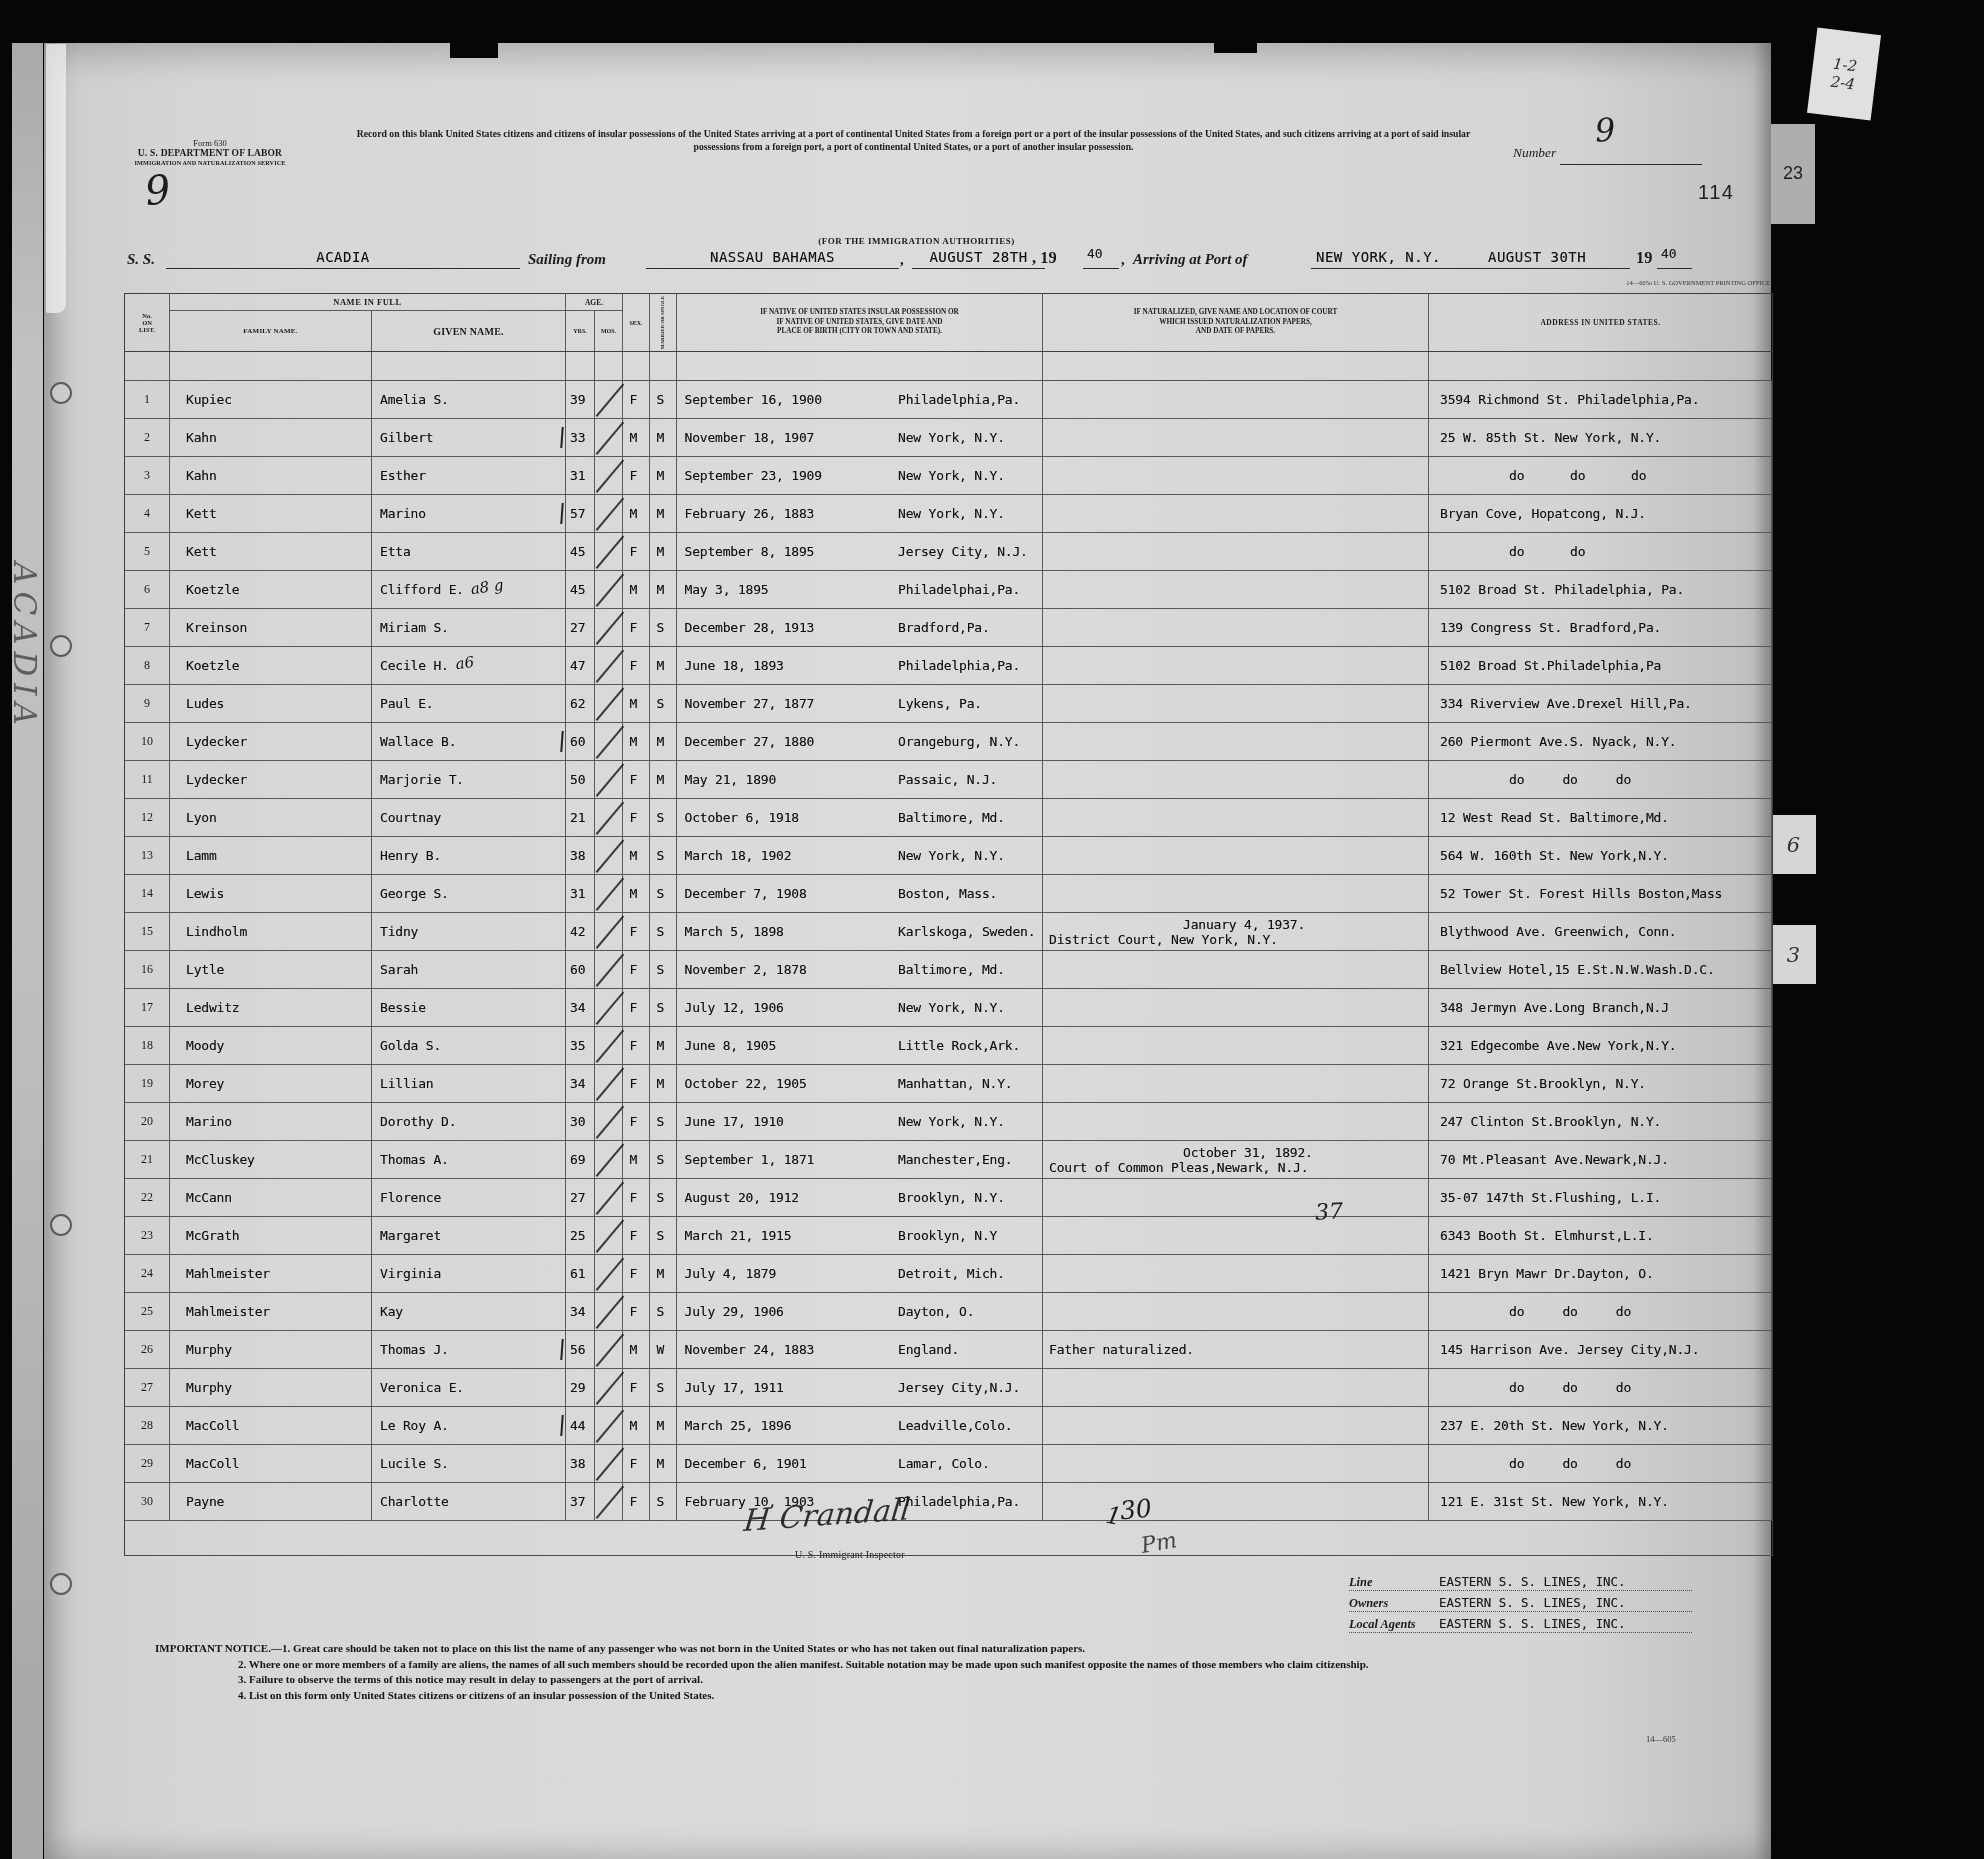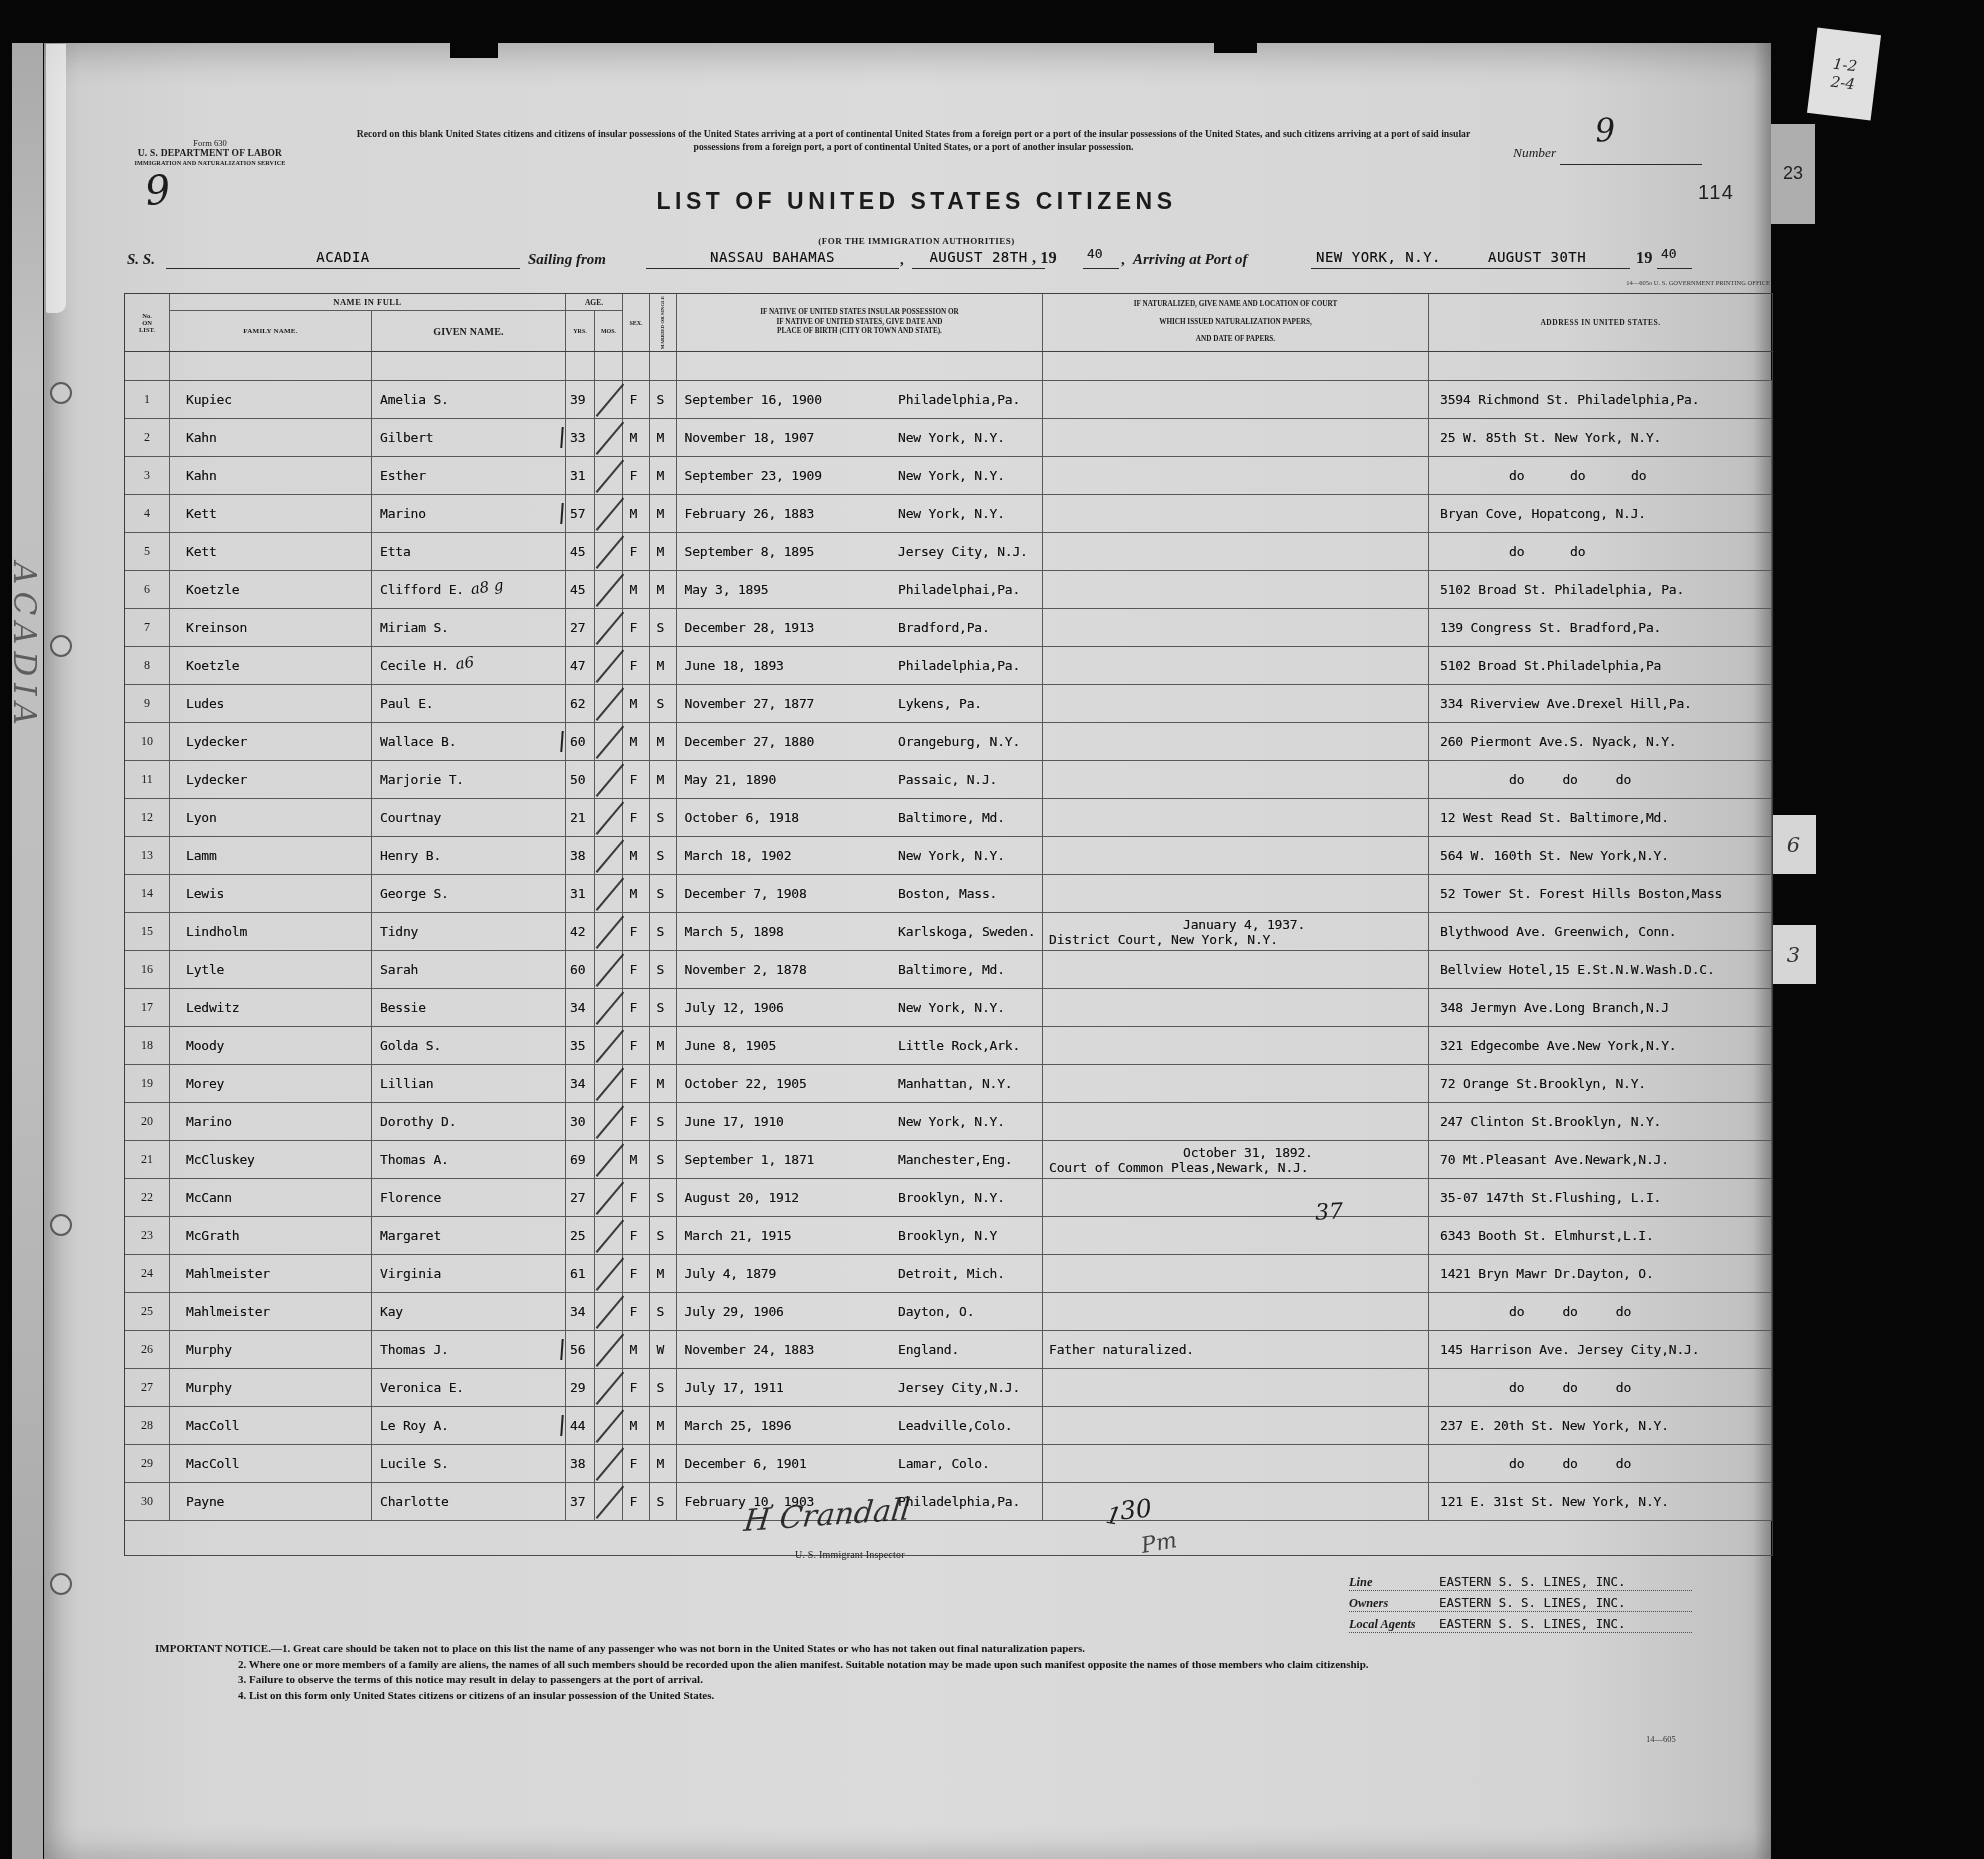--- a/index.html
+++ b/index.html
@@ -181,7 +181,6 @@
   <div class="margin-number handwriting" style="position:absolute;">9</div>
   <div class="page-stamp">114</div>
 
-  <div class="doc-title">LIST OF UNITED STATES CITIZENS</div>
   <div class="doc-subtitle">(FOR THE IMMIGRATION AUTHORITIES)</div>
   <div class="gpo-line">14—605o     U. S. GOVERNMENT PRINTING OFFICE</div>
 

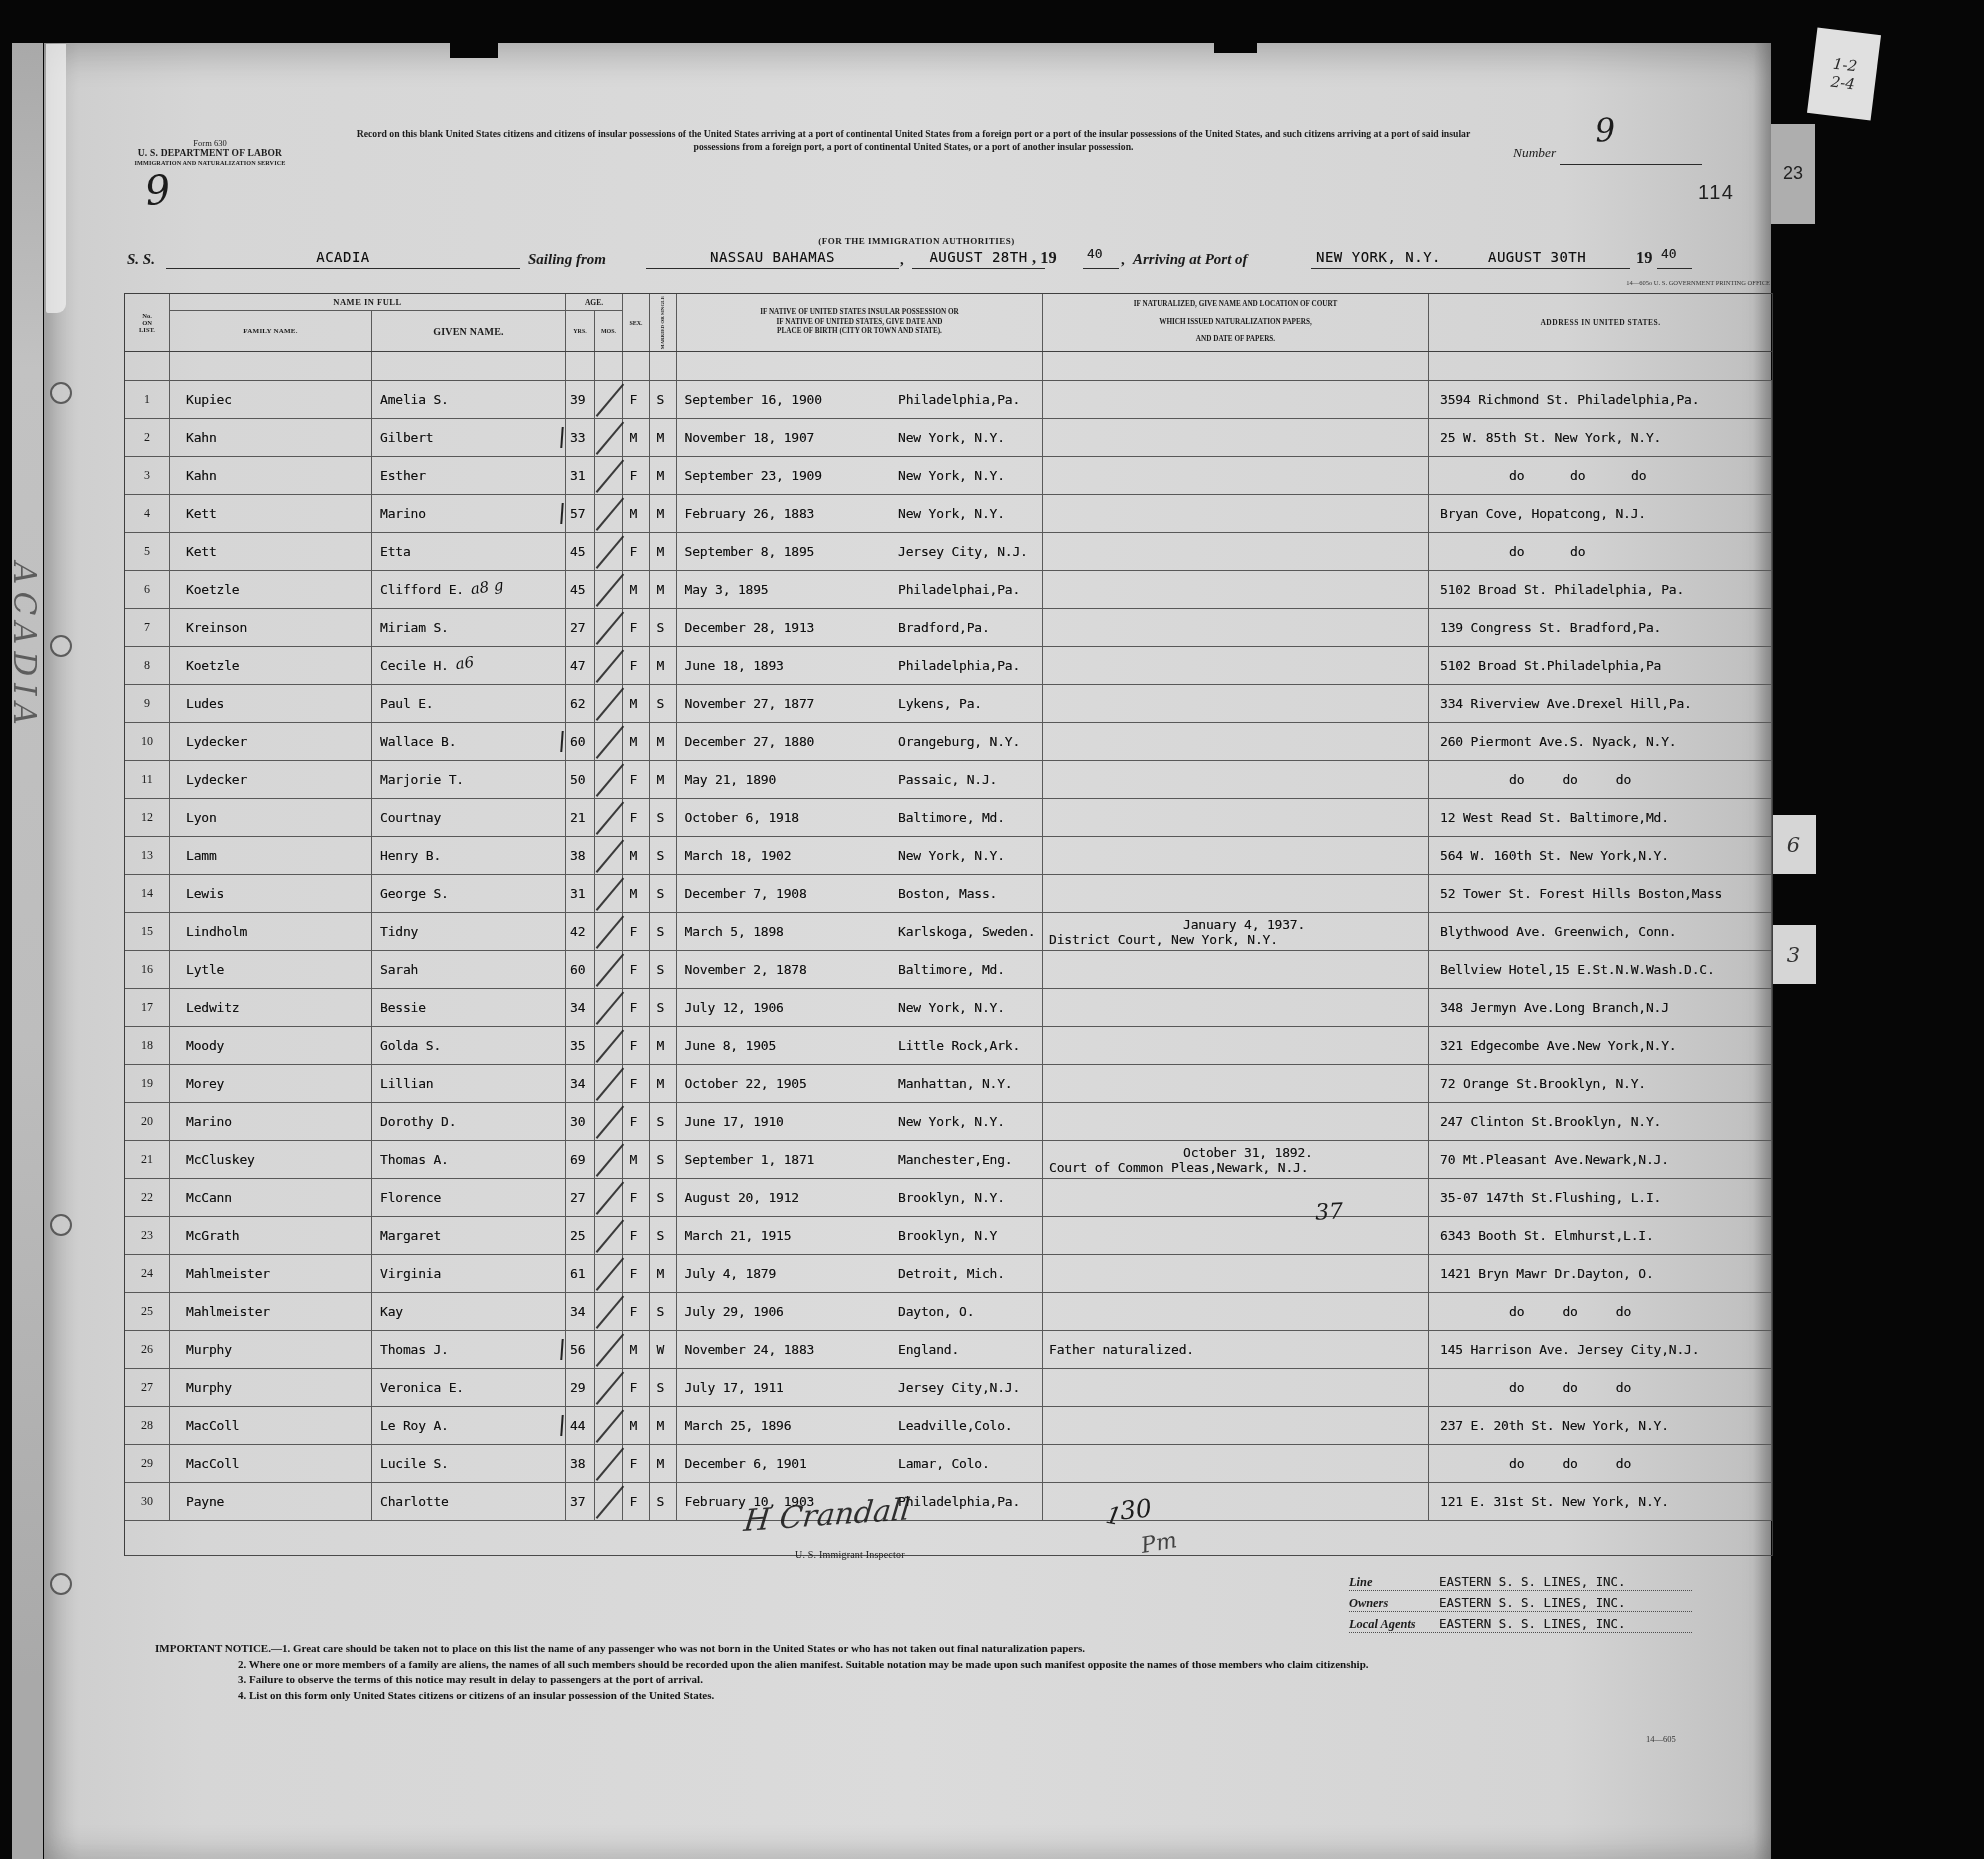--- a/index.html
+++ b/index.html
@@ -83,7 +83,7 @@
   .h.ms2{grid-area:ms;}
   .vert{writing-mode:vertical-rl;transform:rotate(180deg);font-size:5px;letter-spacing:0;line-height:5.5px;}
   .h.birth2{grid-area:birth;font-size:7.2px;line-height:9.5px;}
-  .h.nat2{grid-area:nat;font-size:7.2px;line-height:9.5px;gap:8px;}
+  .h.nat2{grid-area:nat;font-size:7.2px;line-height:9.5px;}
   .h.addr2{grid-area:addr;font-size:7.5px;letter-spacing:0.5px;}
   .spacer-row{display:grid;grid-template-columns:45px 202px 194px 29px 28px 27px 27px 366px 386px 343px;
     height:28px;border-bottom:0.7px solid #555;}

